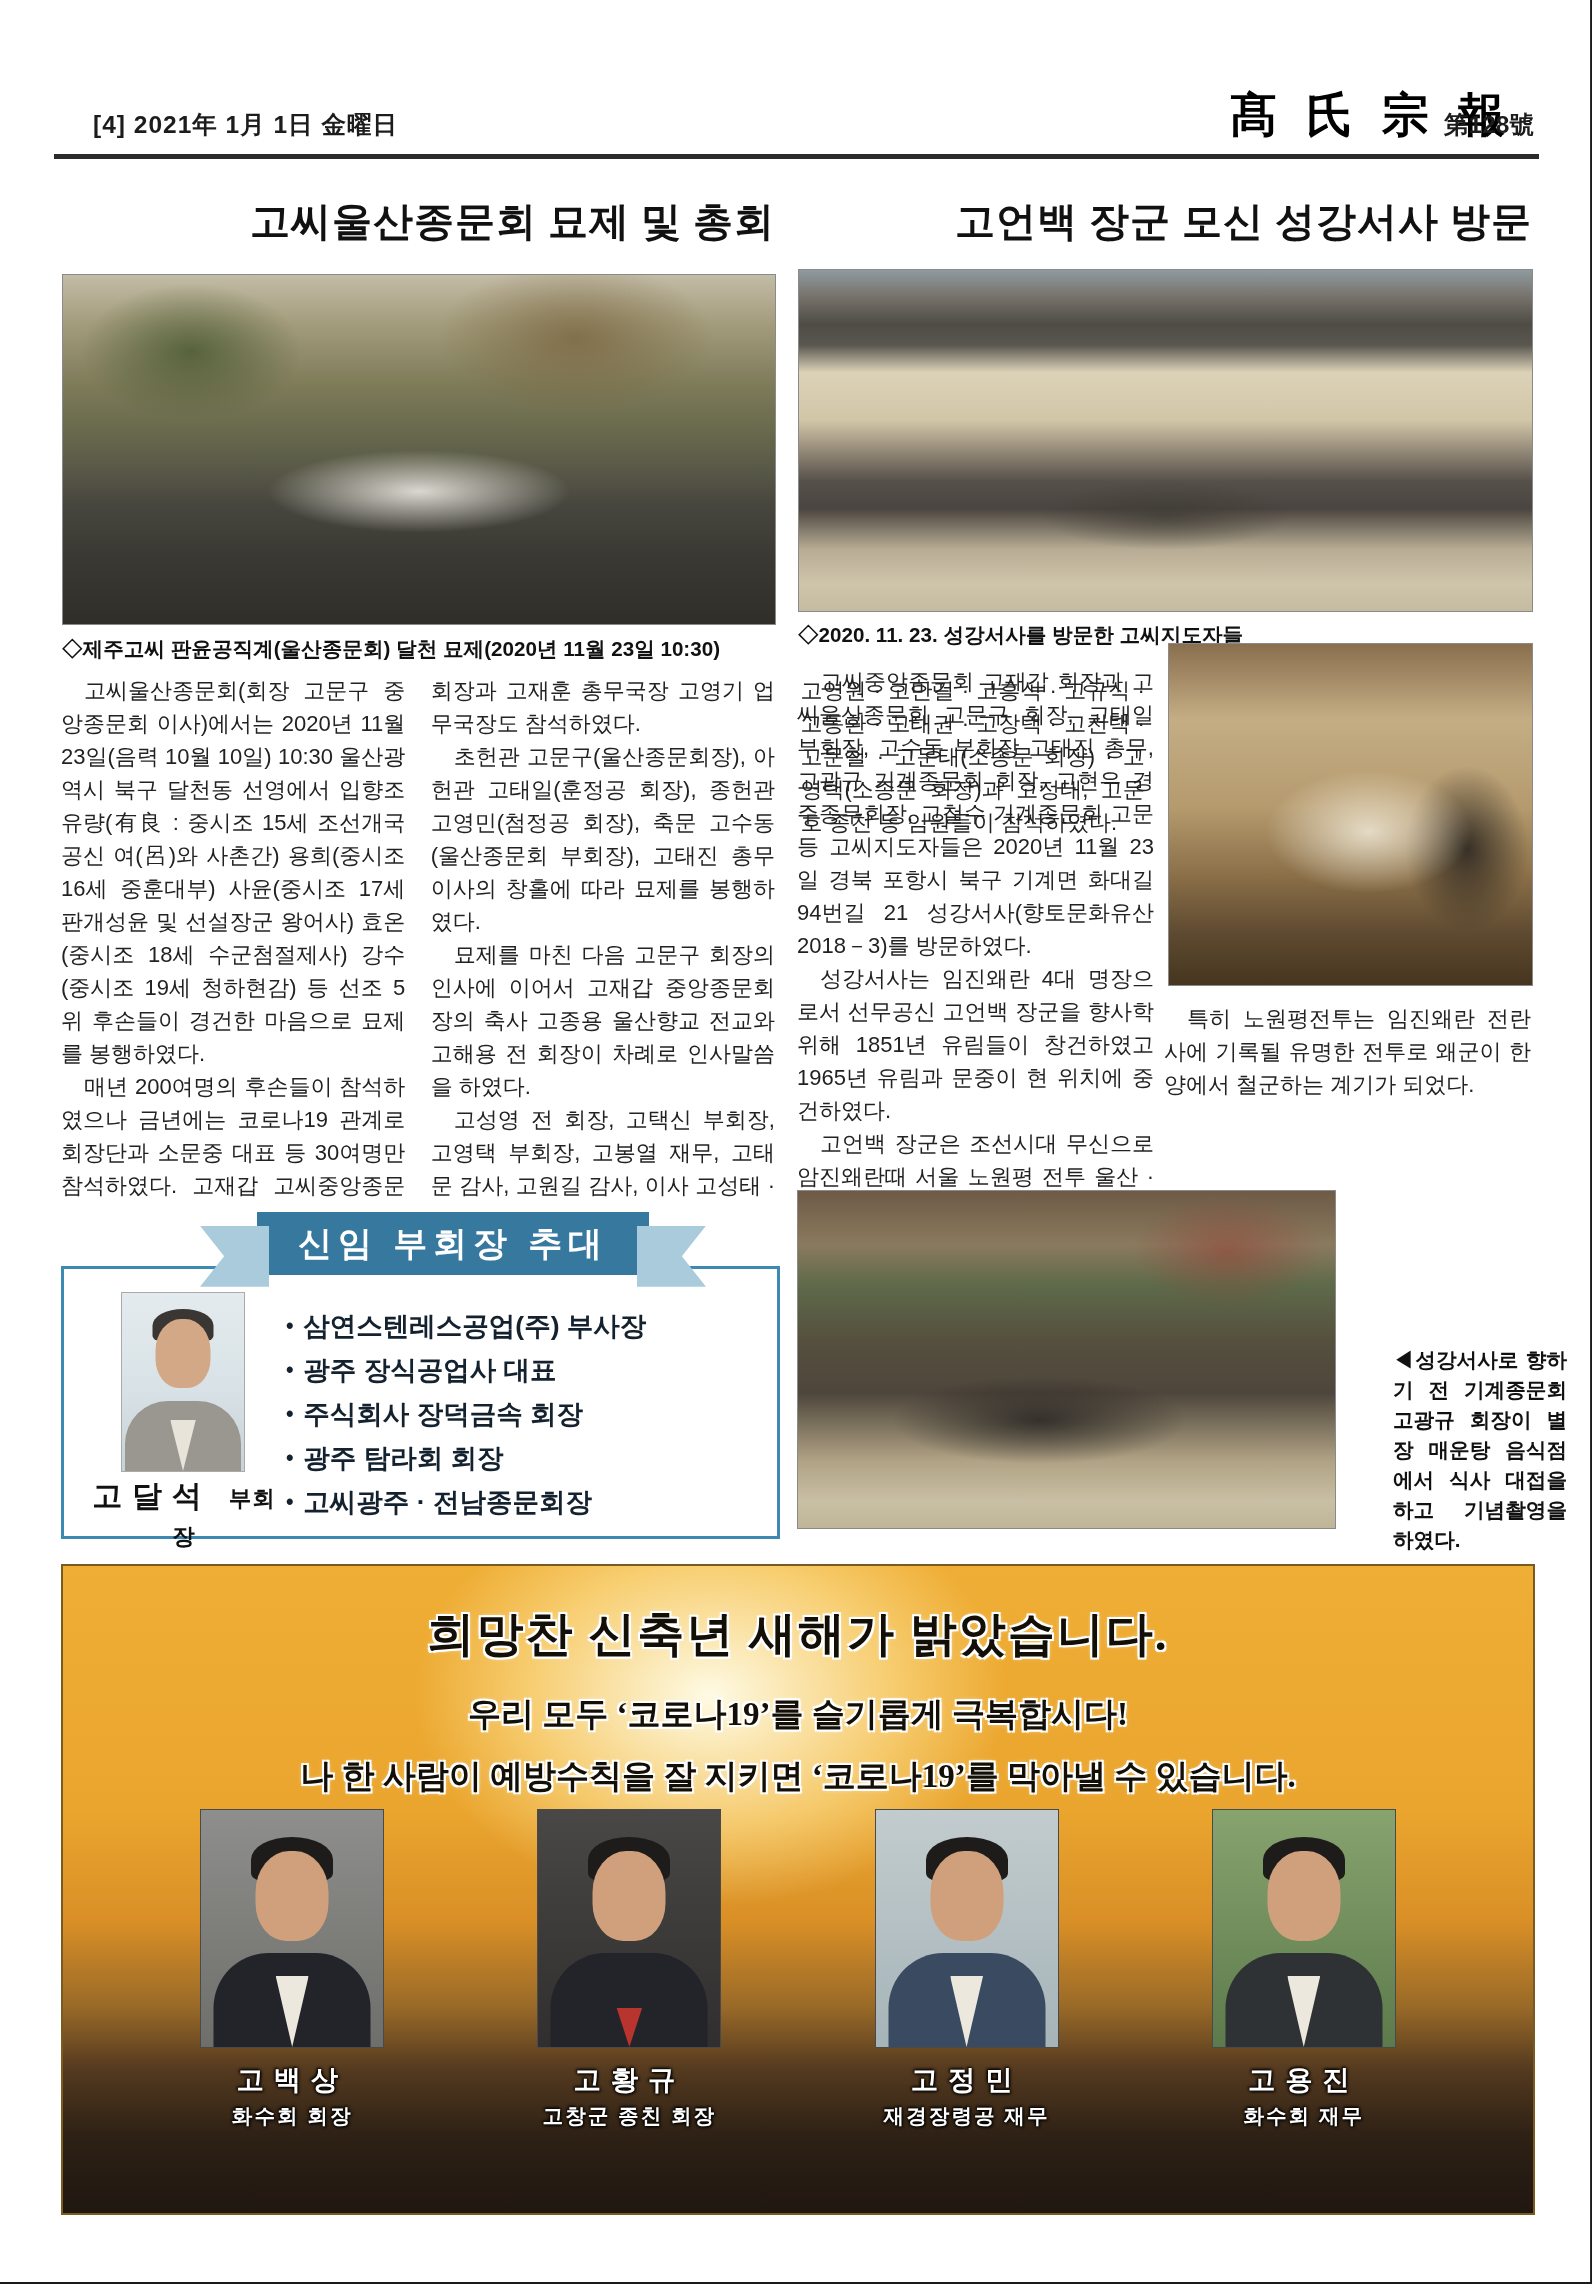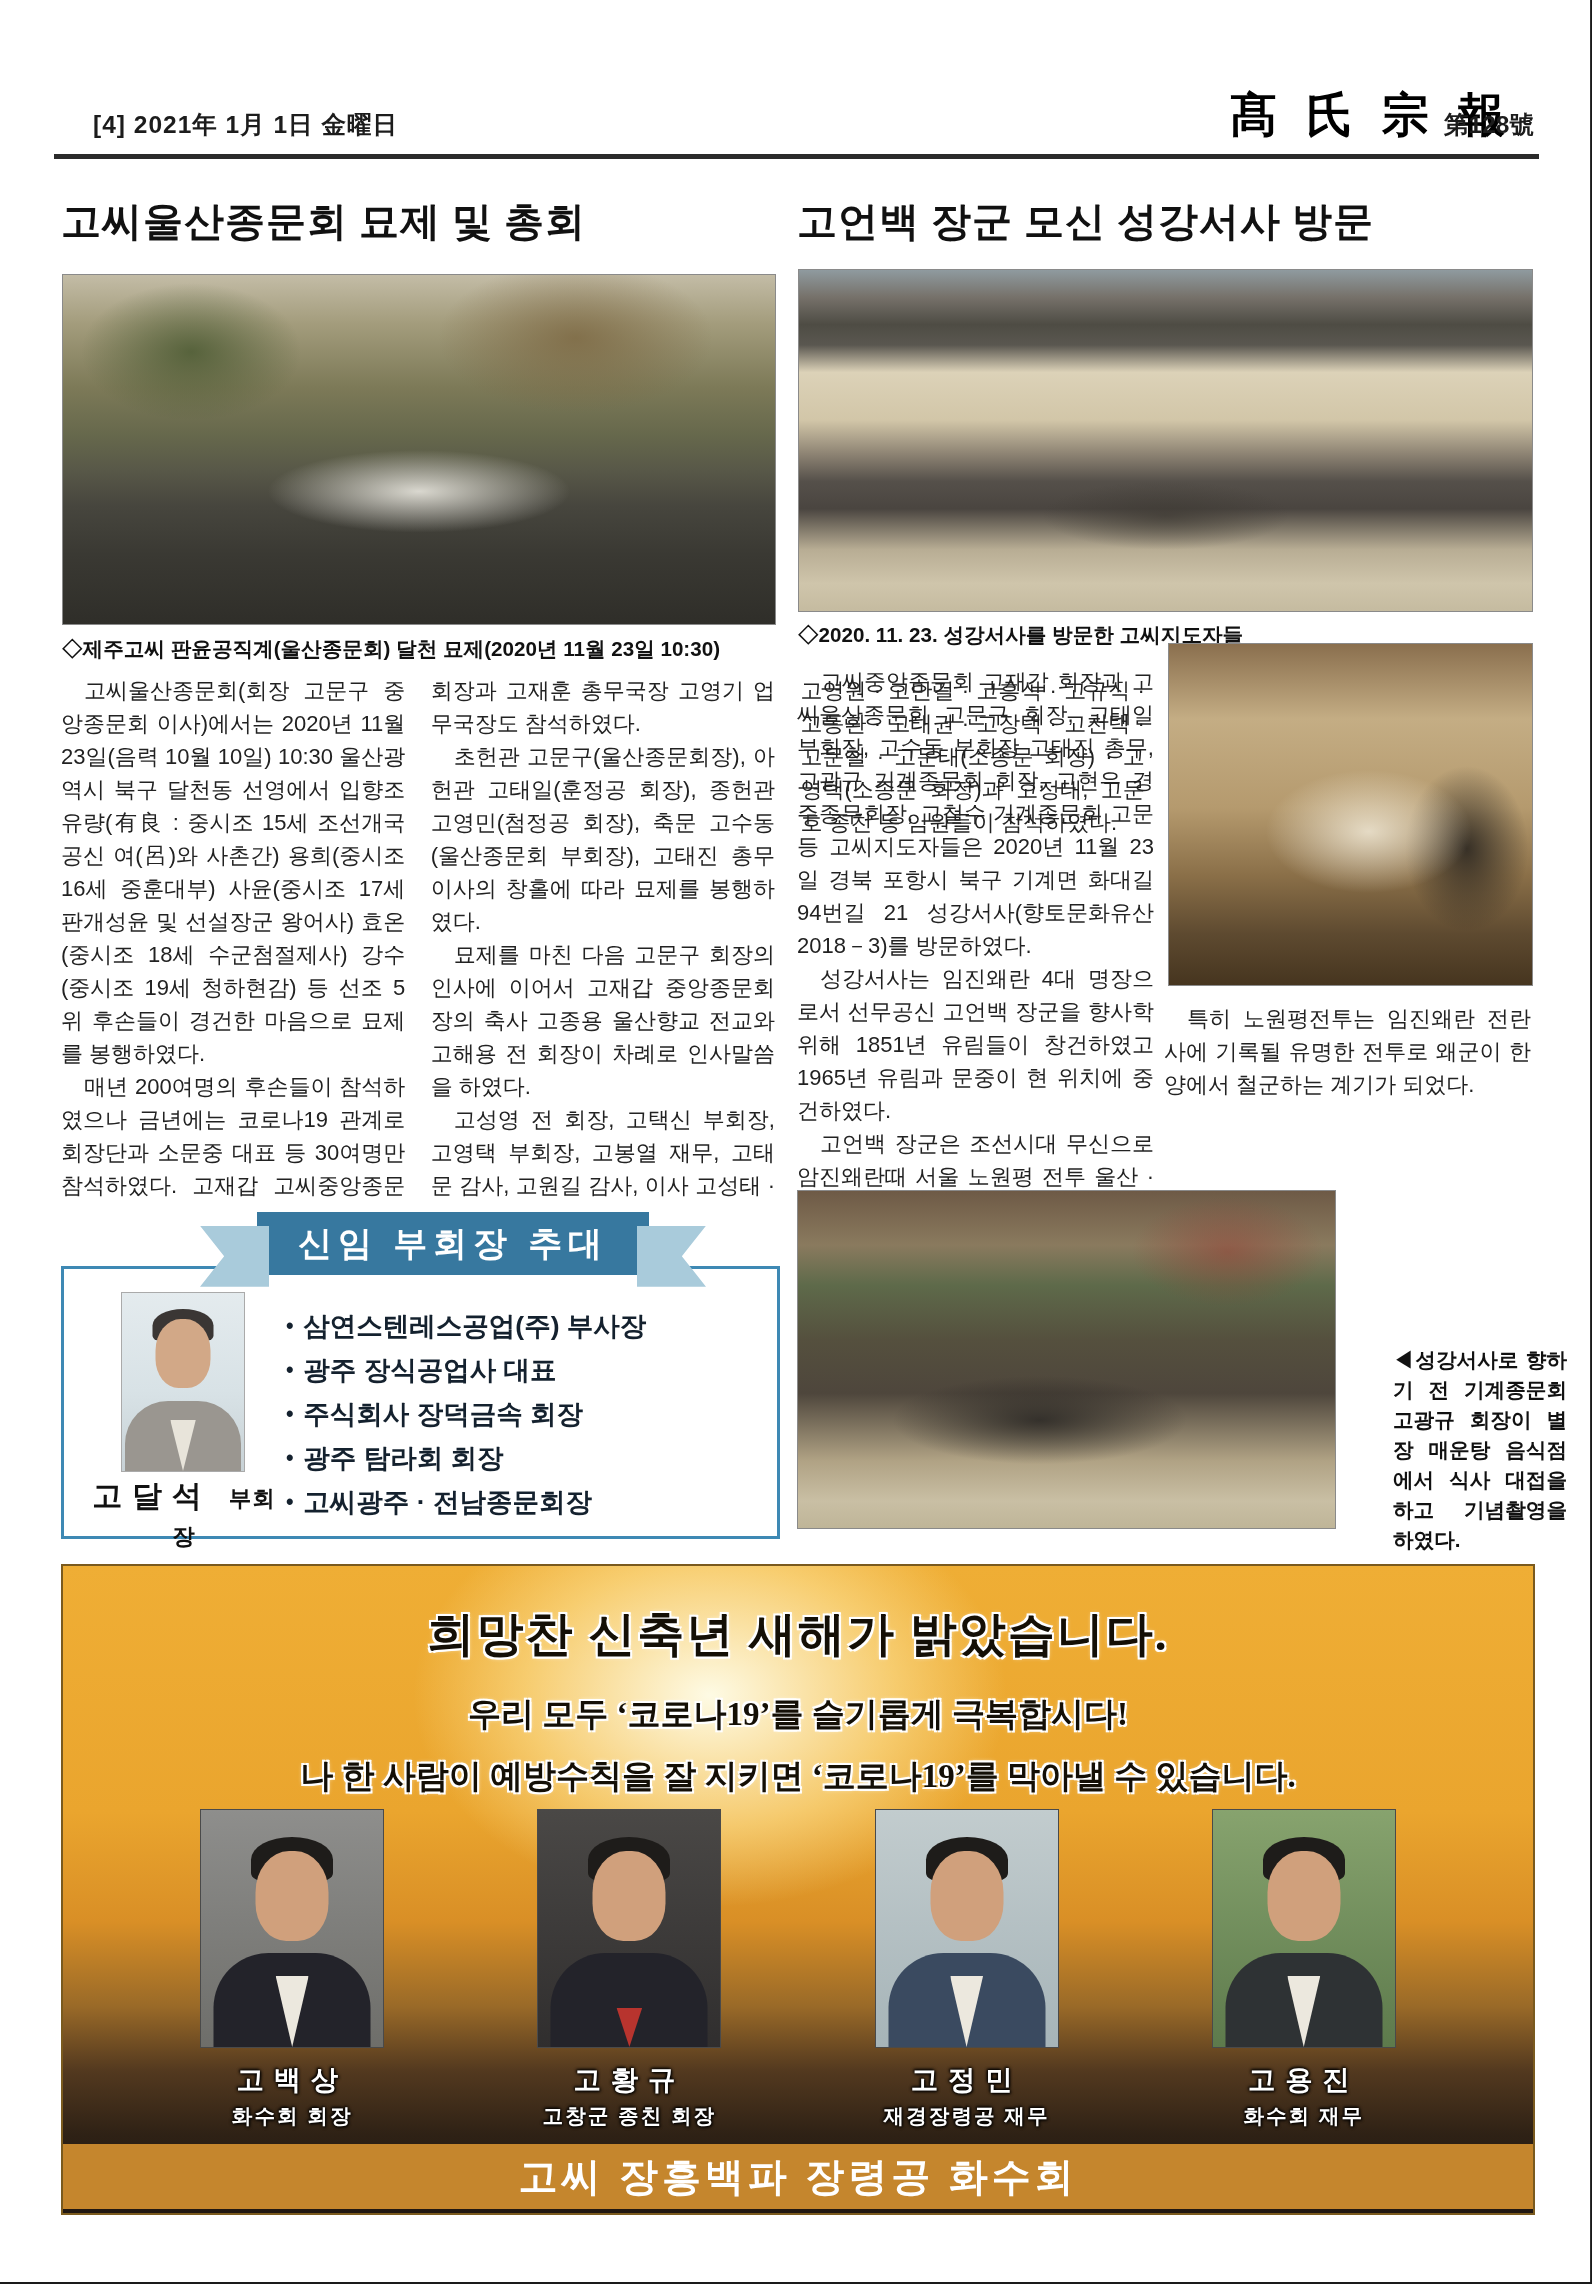--- a/index.html
+++ b/index.html
@@ -18,7 +18,7 @@
   .header-rule { position:absolute; left:54px; right:54px; top:154px; border-top:5.9px solid #2b2b2b; }
 
   
-  .article-title { position:absolute; text-align:left; font-family:"Liberation Serif", serif;
+  .article-title { position:absolute; text-align:right; font-family:"Liberation Serif", serif;
     font-weight:bold; font-size:40px; letter-spacing:1px; color:#111; }
   .photo { position:absolute; border:1px solid #8a8a8a; }
   .caption { position:absolute; font-weight:bold; font-size:20.6px; color:#111; }

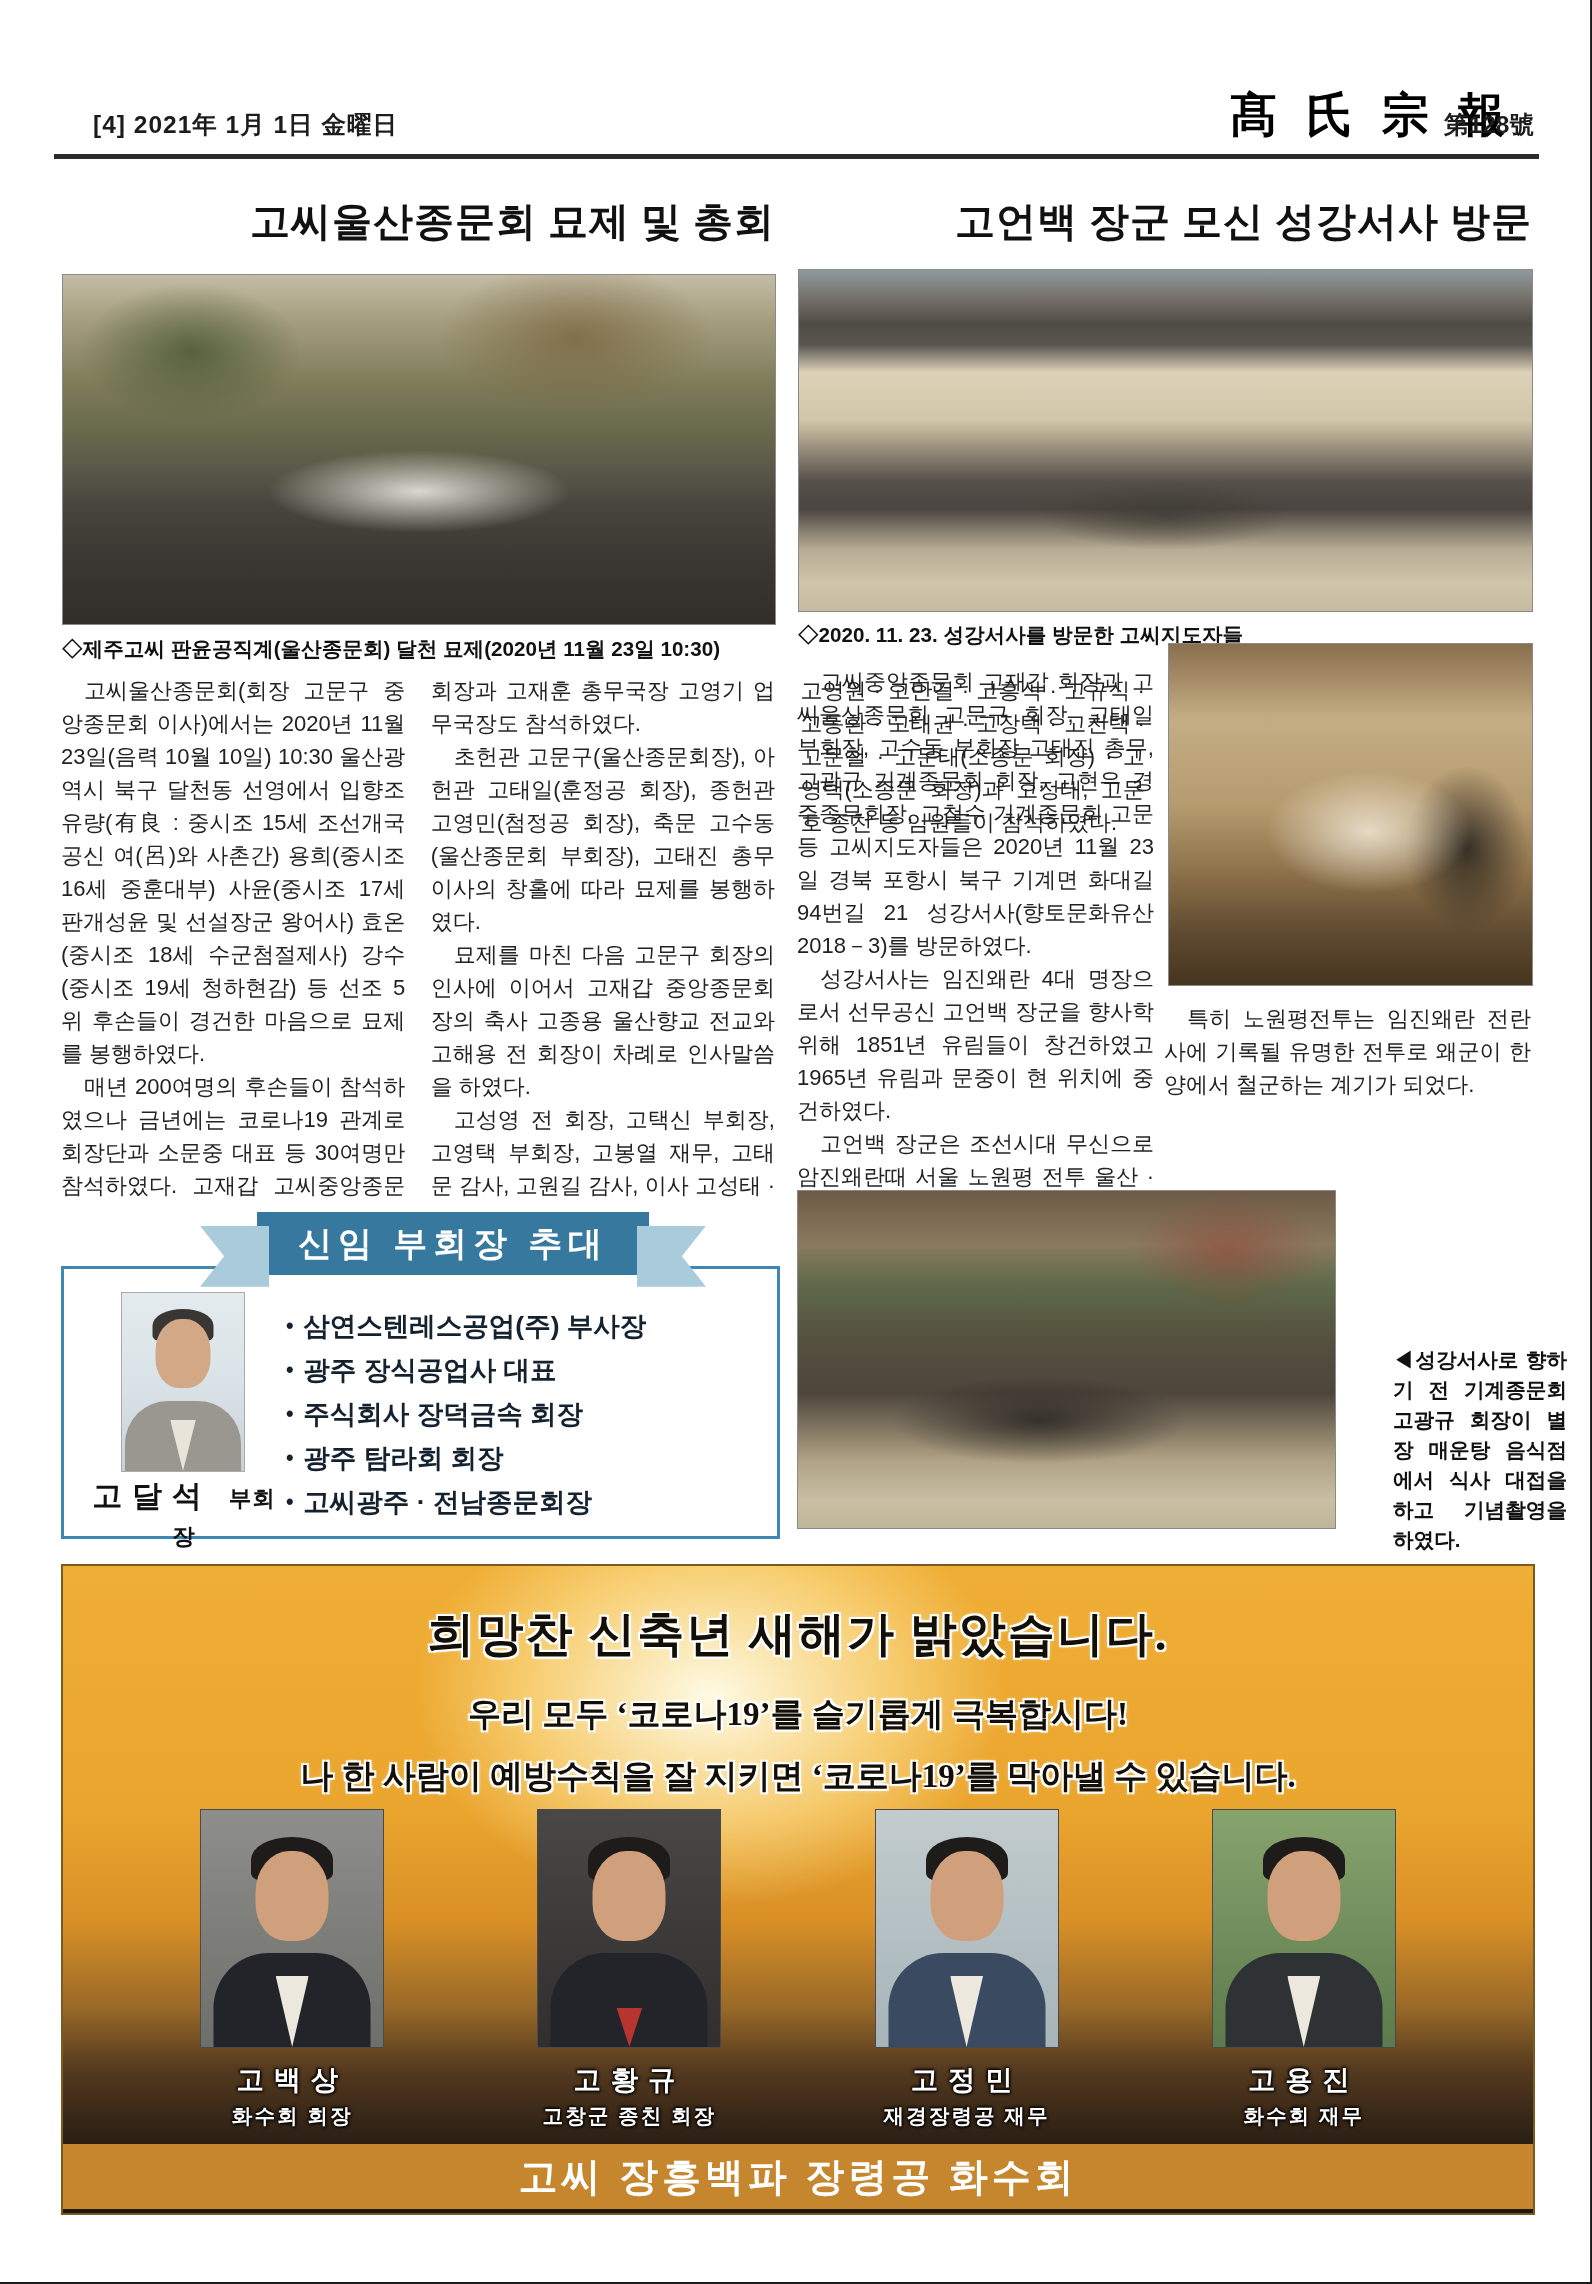--- a/index.html
+++ b/index.html
@@ -234,7 +234,6 @@
         <div class="person-title">화수회 재무</div>
       </div>
     </div>
-    <div class="ad-footer">고씨 장흥백파 장령공 화수회</div>
   </div>
 
 </div>

